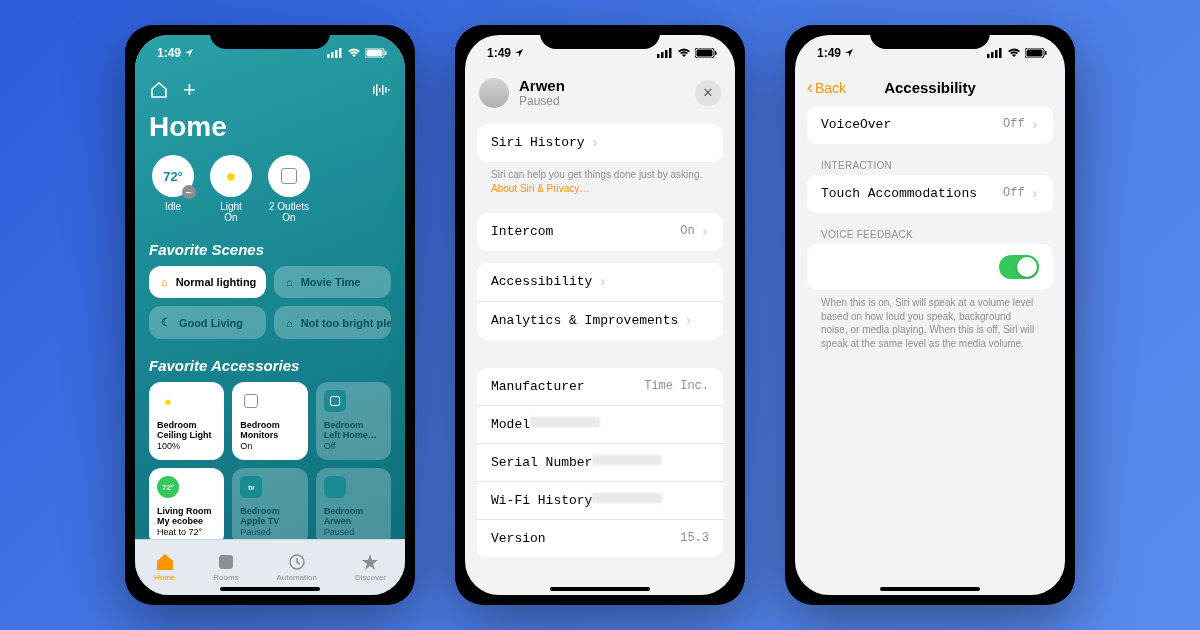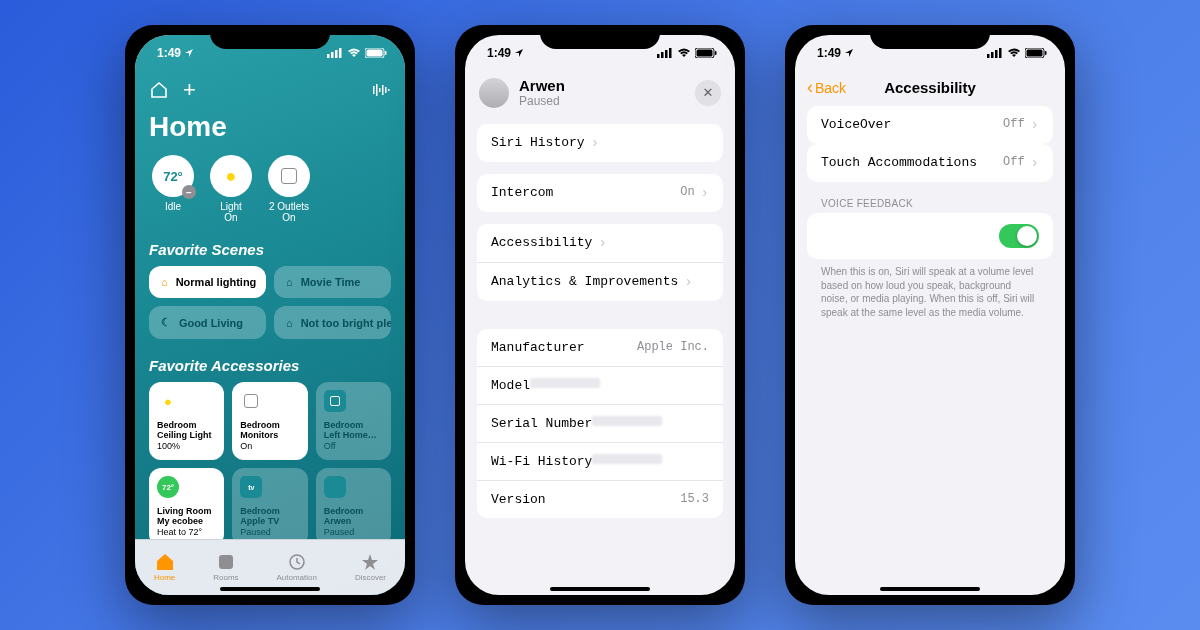--- a/index.html
+++ b/index.html
@@ -440,6 +440,7 @@
               <span class="chevron">›</span>
             </div>
         </div>
+        <div class="section-header">Interaction</div>
         <div class="group" style="margin-top:0;">
           <div class="row">
               <span>Touch Accommodations</span>

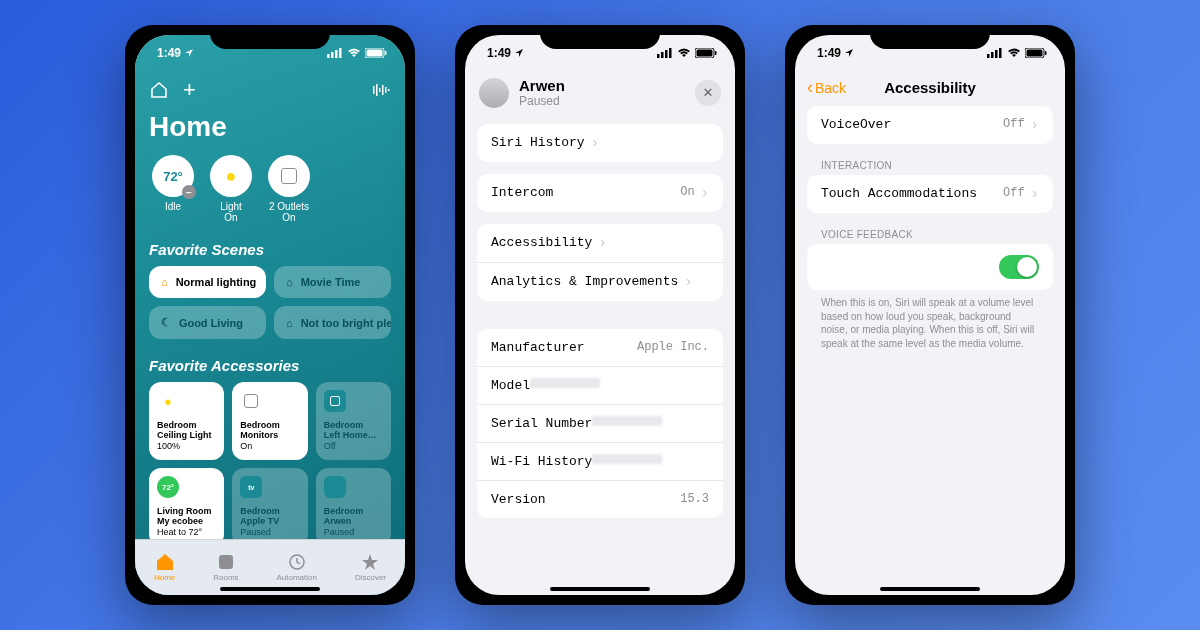--- a/index.html
+++ b/index.html
@@ -351,6 +351,7 @@
               <span class="chevron">›</span>
             </div>
         </div>
+        <div class="footer-text"><span>Siri can help you get things done just by asking.</span> <span class="footer-link">About Siri &amp; Privacy…</span></div>
         <div class="group">
           <div class="row">
               <span>Intercom</span>

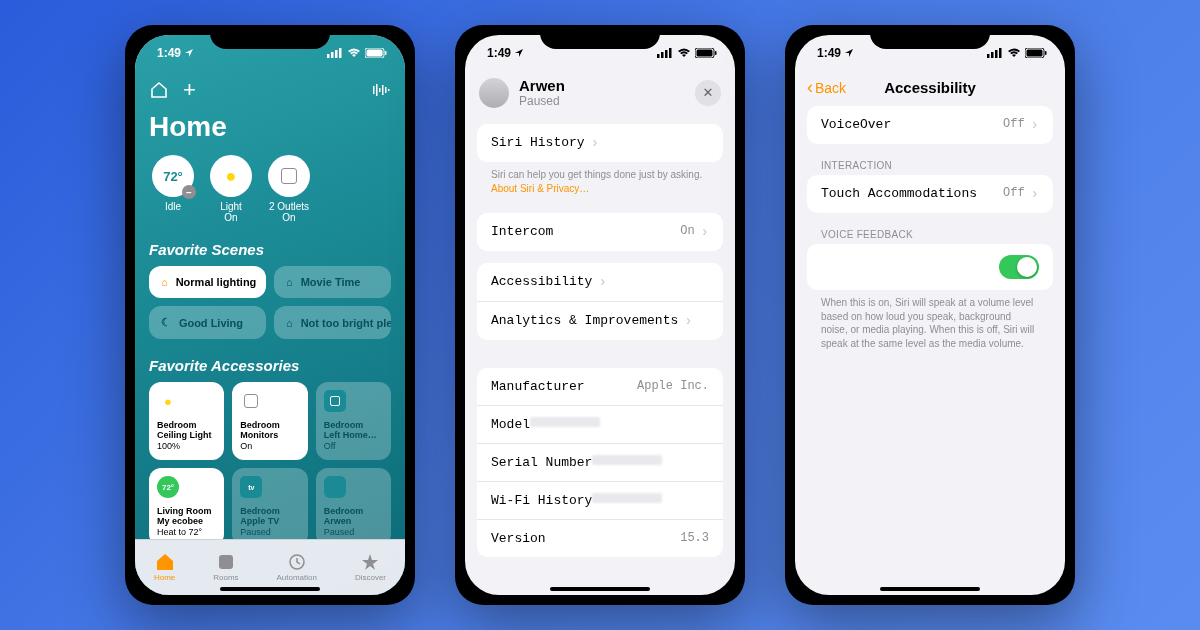--- a/index.html
+++ b/index.html
@@ -372,7 +372,7 @@
         <div class="group" style="margin-top:28px;">
           <div class="row">
               <span>Manufacturer</span>
-              <span class="row-value">Apple Inc.</span>
+              <span class="row-value">Time Inc.</span>
             </div>
           <div class="row">
               <span>Model</span>

